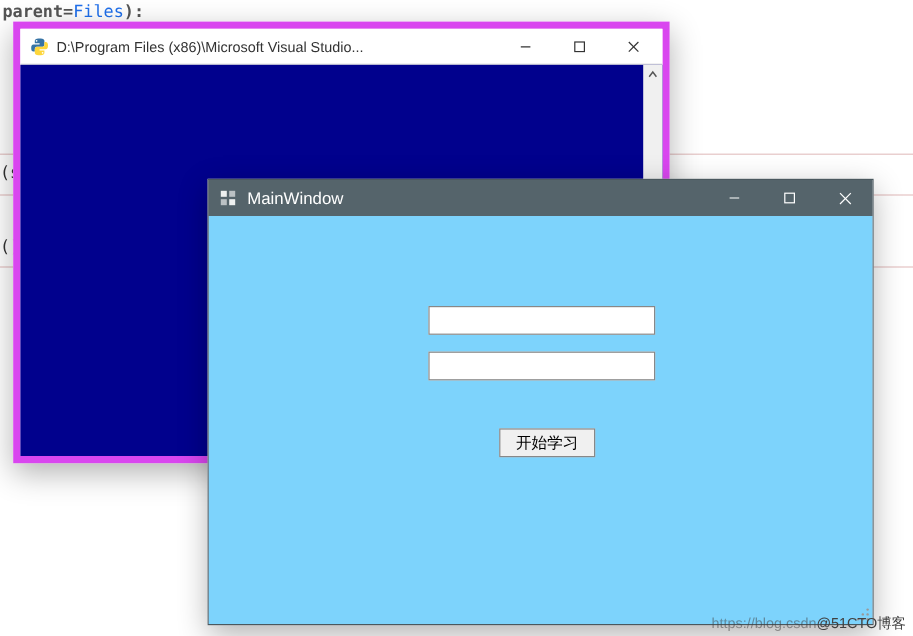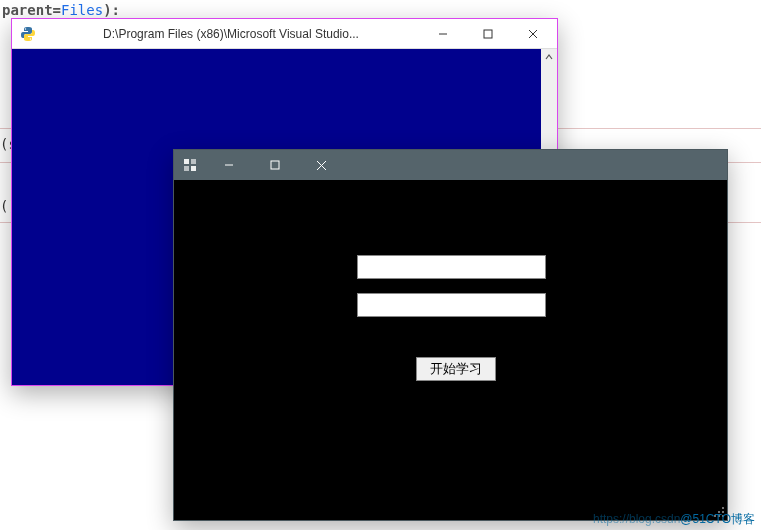--- a/index.html
+++ b/index.html
@@ -38,8 +38,7 @@
     .back-win {
       left: 11px; top: 18px;
       width: 547px; height: 368px;
-      border: 1px solid #d946ef;
-      text-align: center;
+      border: 6px solid #d946ef;
     }
     .back-title {
       height: 30px;

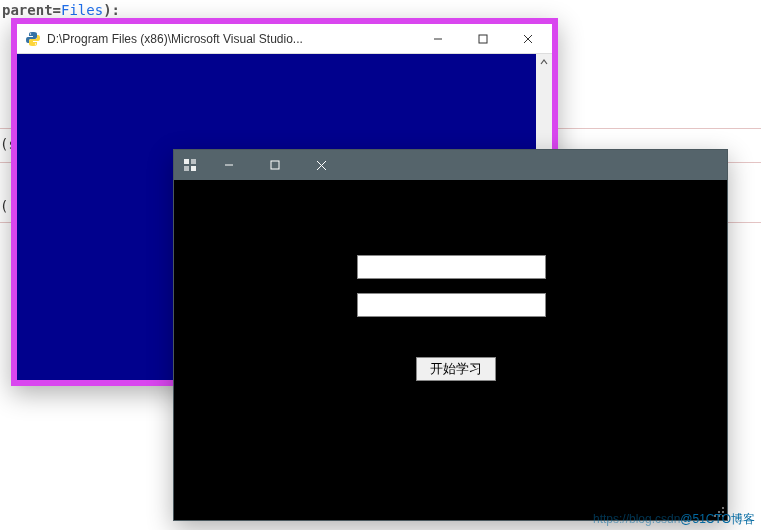--- a/index.html
+++ b/index.html
@@ -214,6 +214,7 @@
         <rect x="9" y="9" width="5" height="5" fill="#fff" opacity=".9"></rect>
       </svg>
     </span>
+    <span class="front-title-text">MainWindow</span>
     <div class="front-btns">
       <div class="front-btn">
         <svg width="10" height="10">

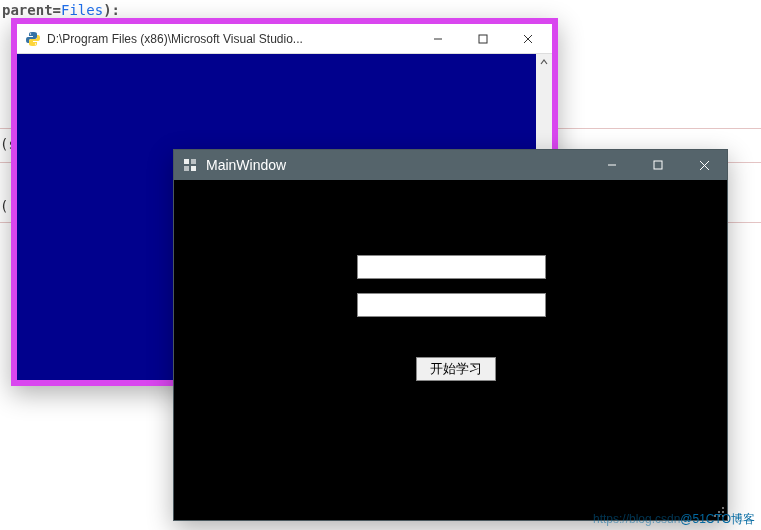--- a/index.html
+++ b/index.html
@@ -114,7 +114,7 @@
     }
     .front-client {
       height: calc(100% - 30px);
-      background: #000000;
+      background: #7dd3fc;
       position: relative;
     }
     .text-input {

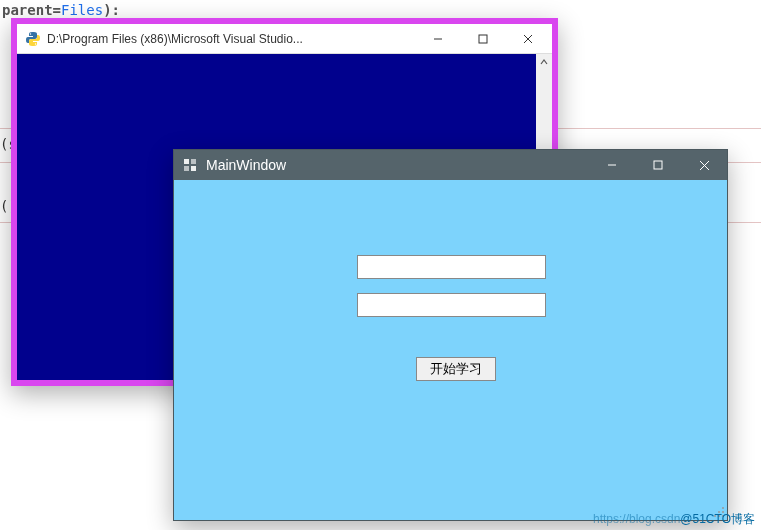--- a/index.html
+++ b/index.html
@@ -146,7 +146,7 @@
       position: absolute;
       right: 6px; bottom: 2px;
       font-size: 12px;
-      color: #0369a1;
+      color: #404040;
     }
   </style>
 </head>

